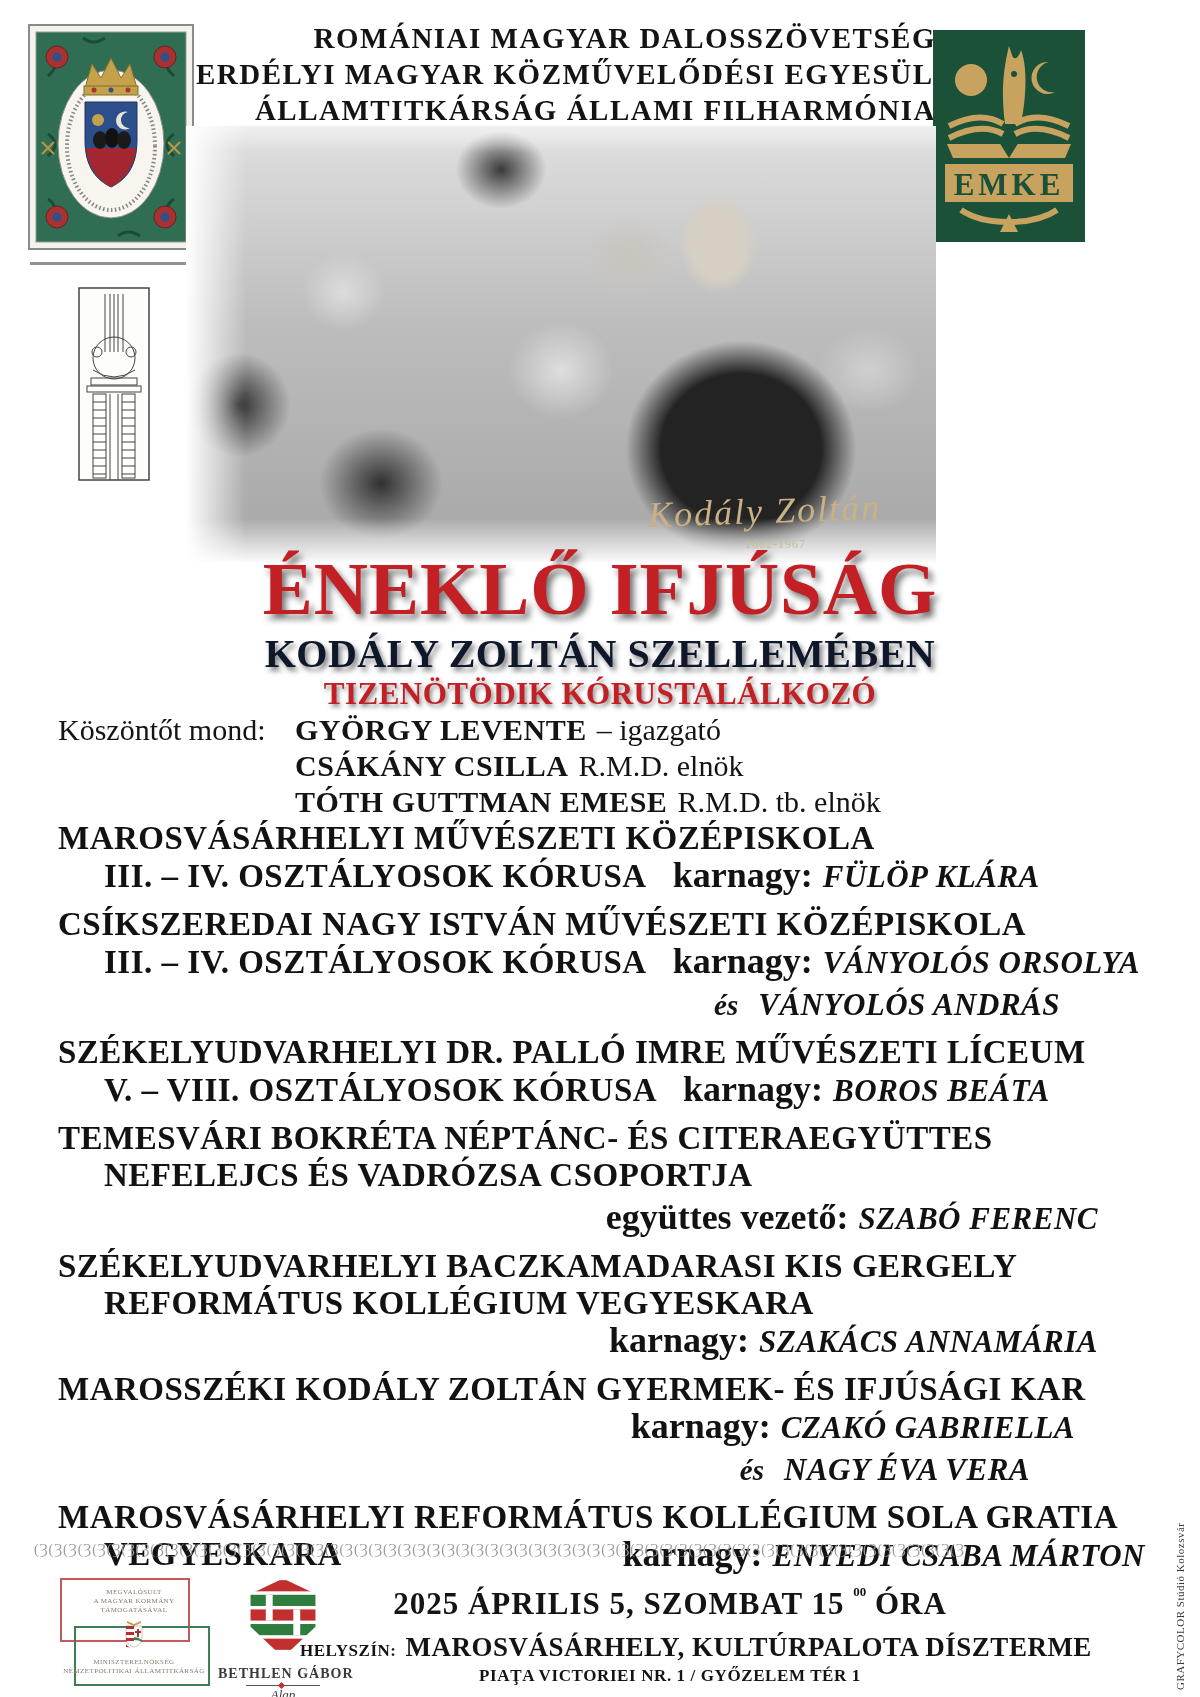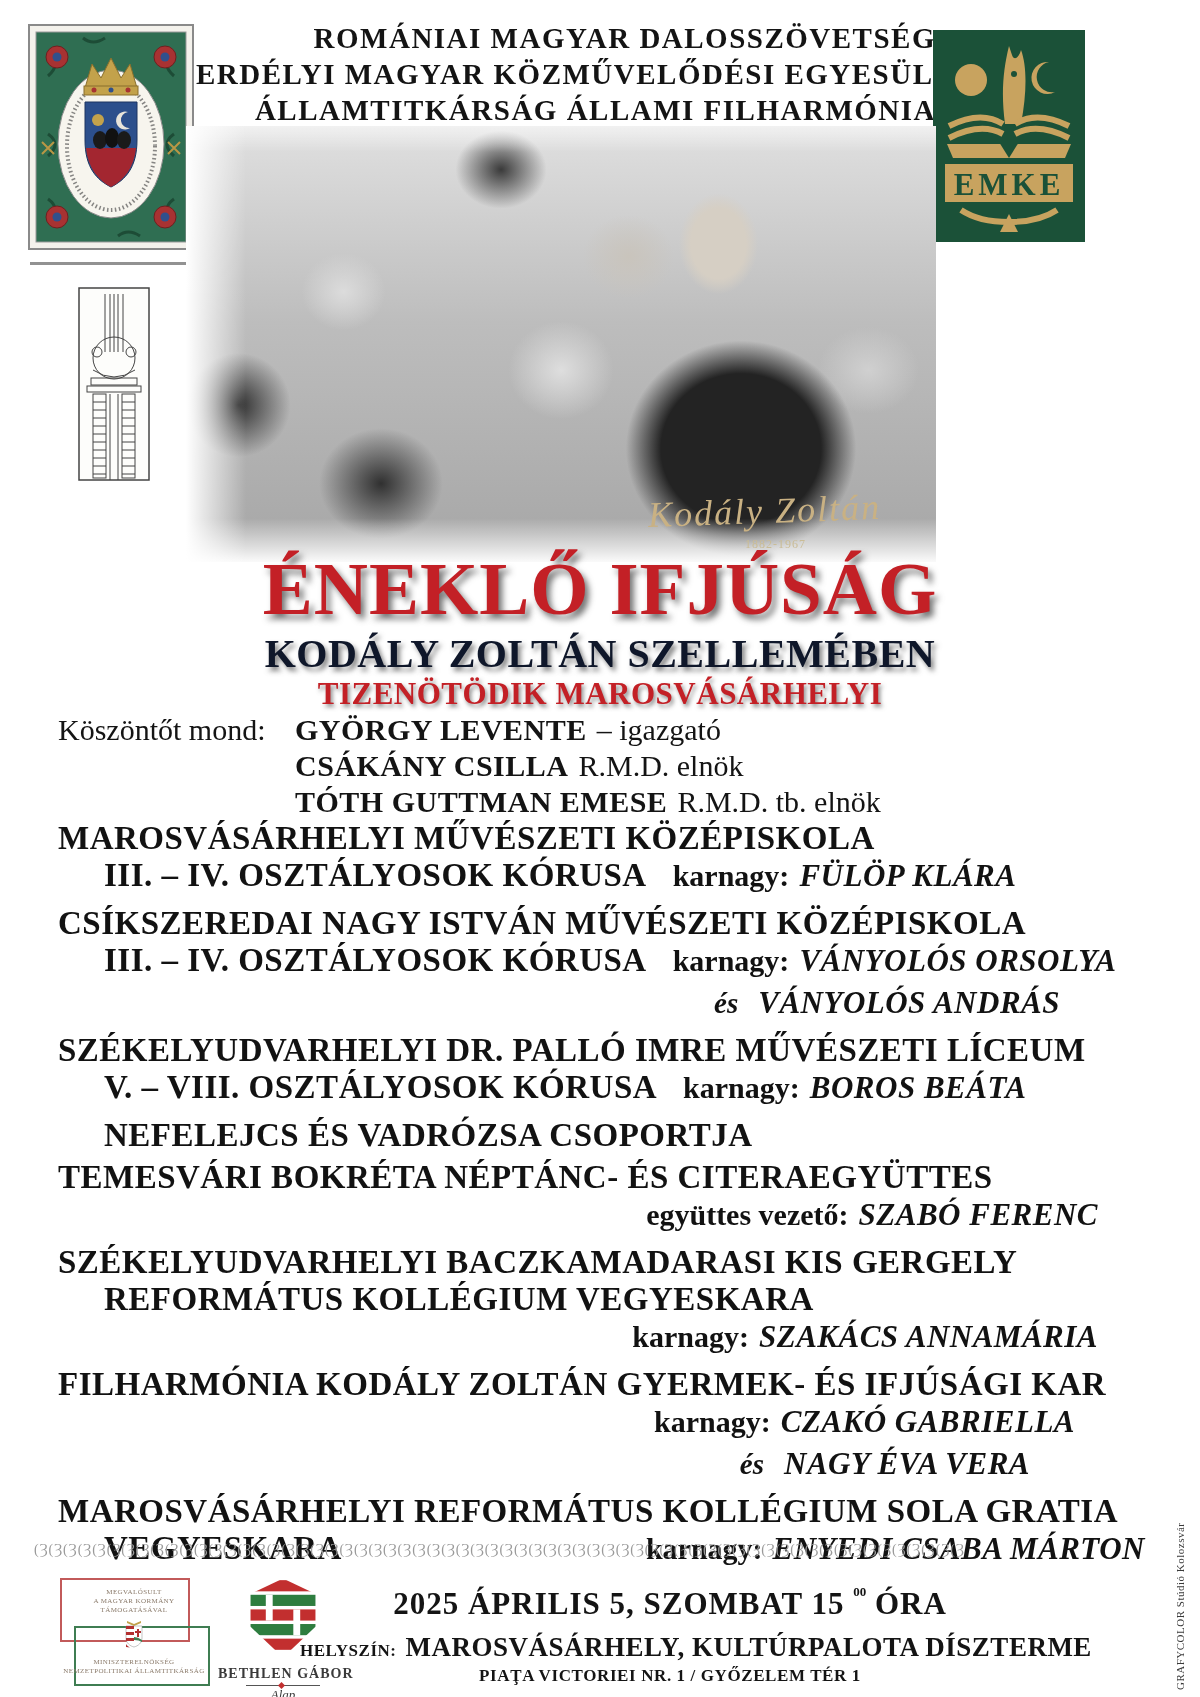--- a/index.html
+++ b/index.html
@@ -208,7 +208,7 @@
 
   <div class="abs title-main nw">ÉNEKLŐ IFJÚSÁG</div>
   <div class="abs title-sub nw">KODÁLY ZOLTÁN SZELLEMÉBEN</div>
-  <div class="abs title-sub2 nw">TIZENÖTÖDIK MAROSVÁSÁRHELYI</div>
+  <div class="abs title-sub2 nw">TIZENÖTÖDIK KÓRUSTALÁLKOZÓ</div>
 
   <div class="abs greeting">
     <div class="g-row nw">

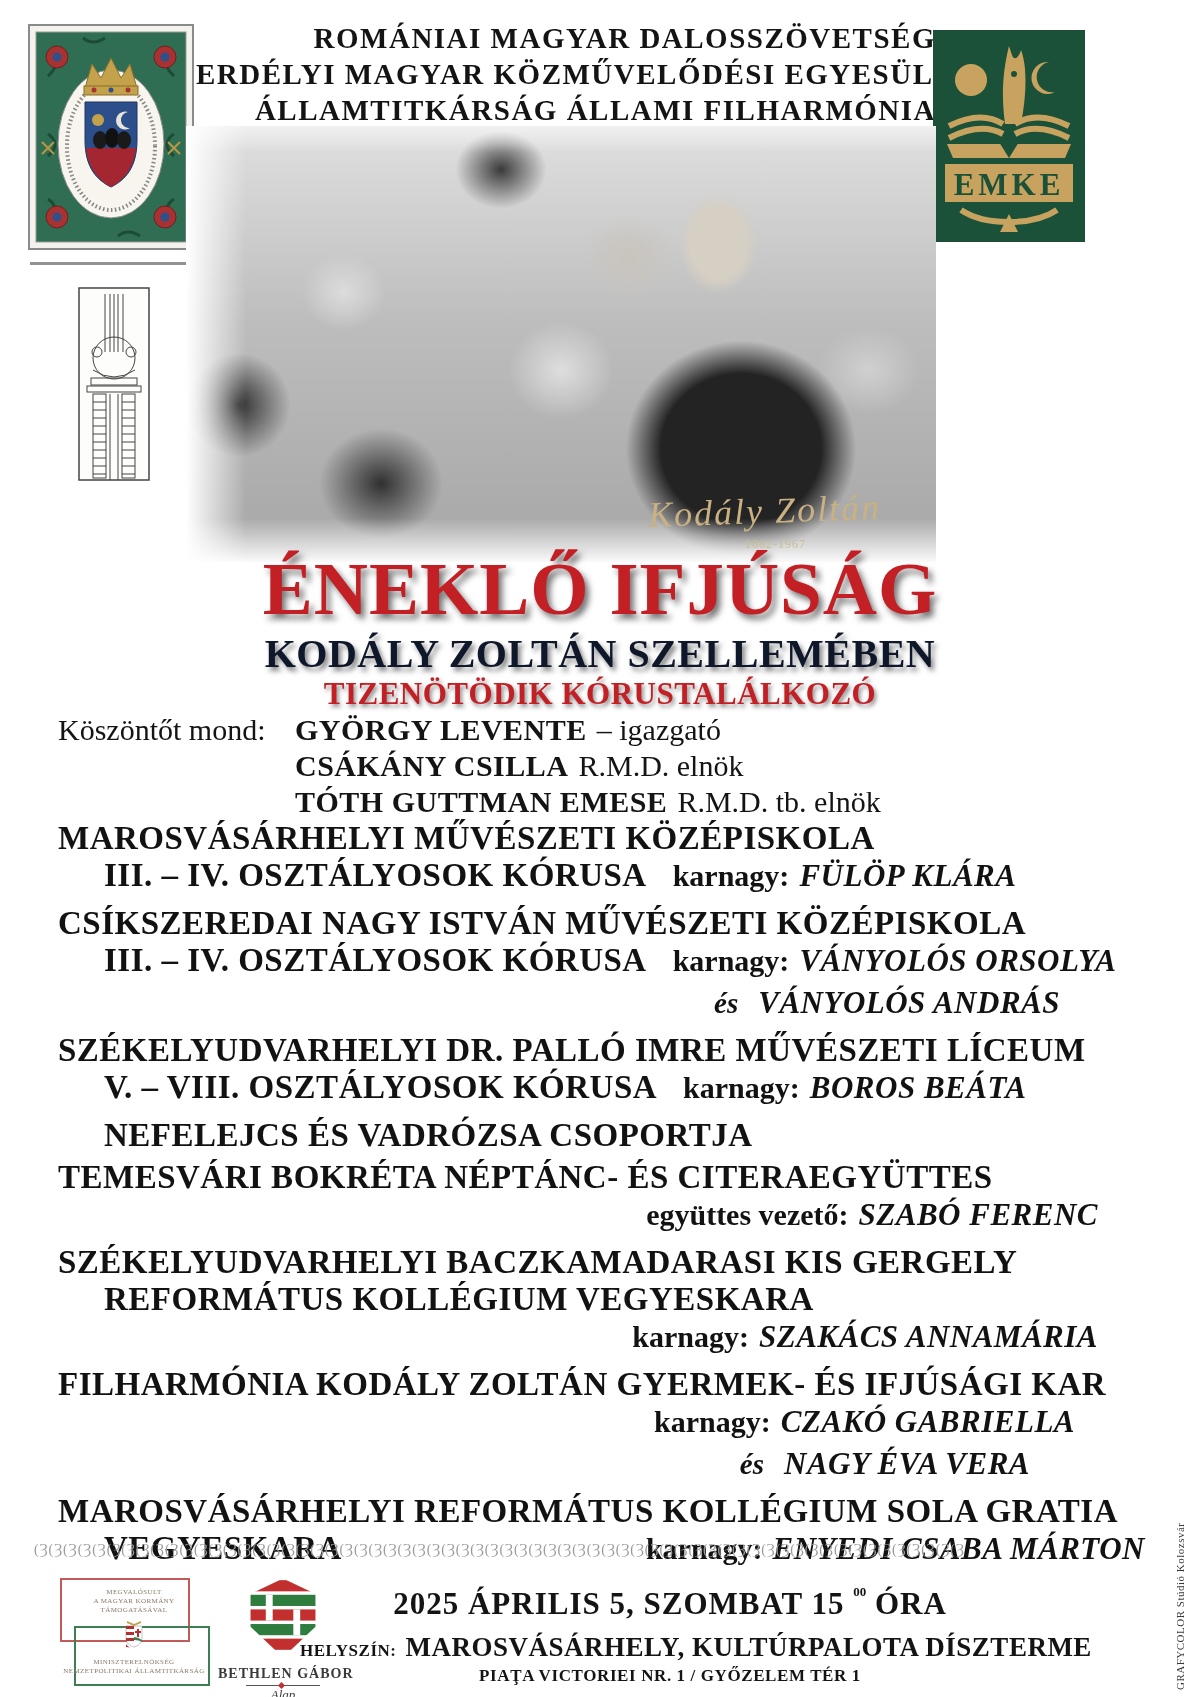--- a/index.html
+++ b/index.html
@@ -60,7 +60,7 @@
   .school,.grp{font-size:33px;font-weight:bold;letter-spacing:.5px;}
   .row{line-height:37px;}
   .ind{padding-left:46px;}
-  .klabel{font-size:30px;font-weight:bold;margin-left:26px;}
+  .klabel{font-size:36px;font-weight:bold;margin-left:26px;}
   .klabel.nomargin{margin-left:0;}
   .kname{font-size:31px;font-weight:bold;font-style:italic;margin-left:10px;letter-spacing:.5px;}
   .es{font-size:29px;font-weight:bold;font-style:italic;margin-right:10px;}

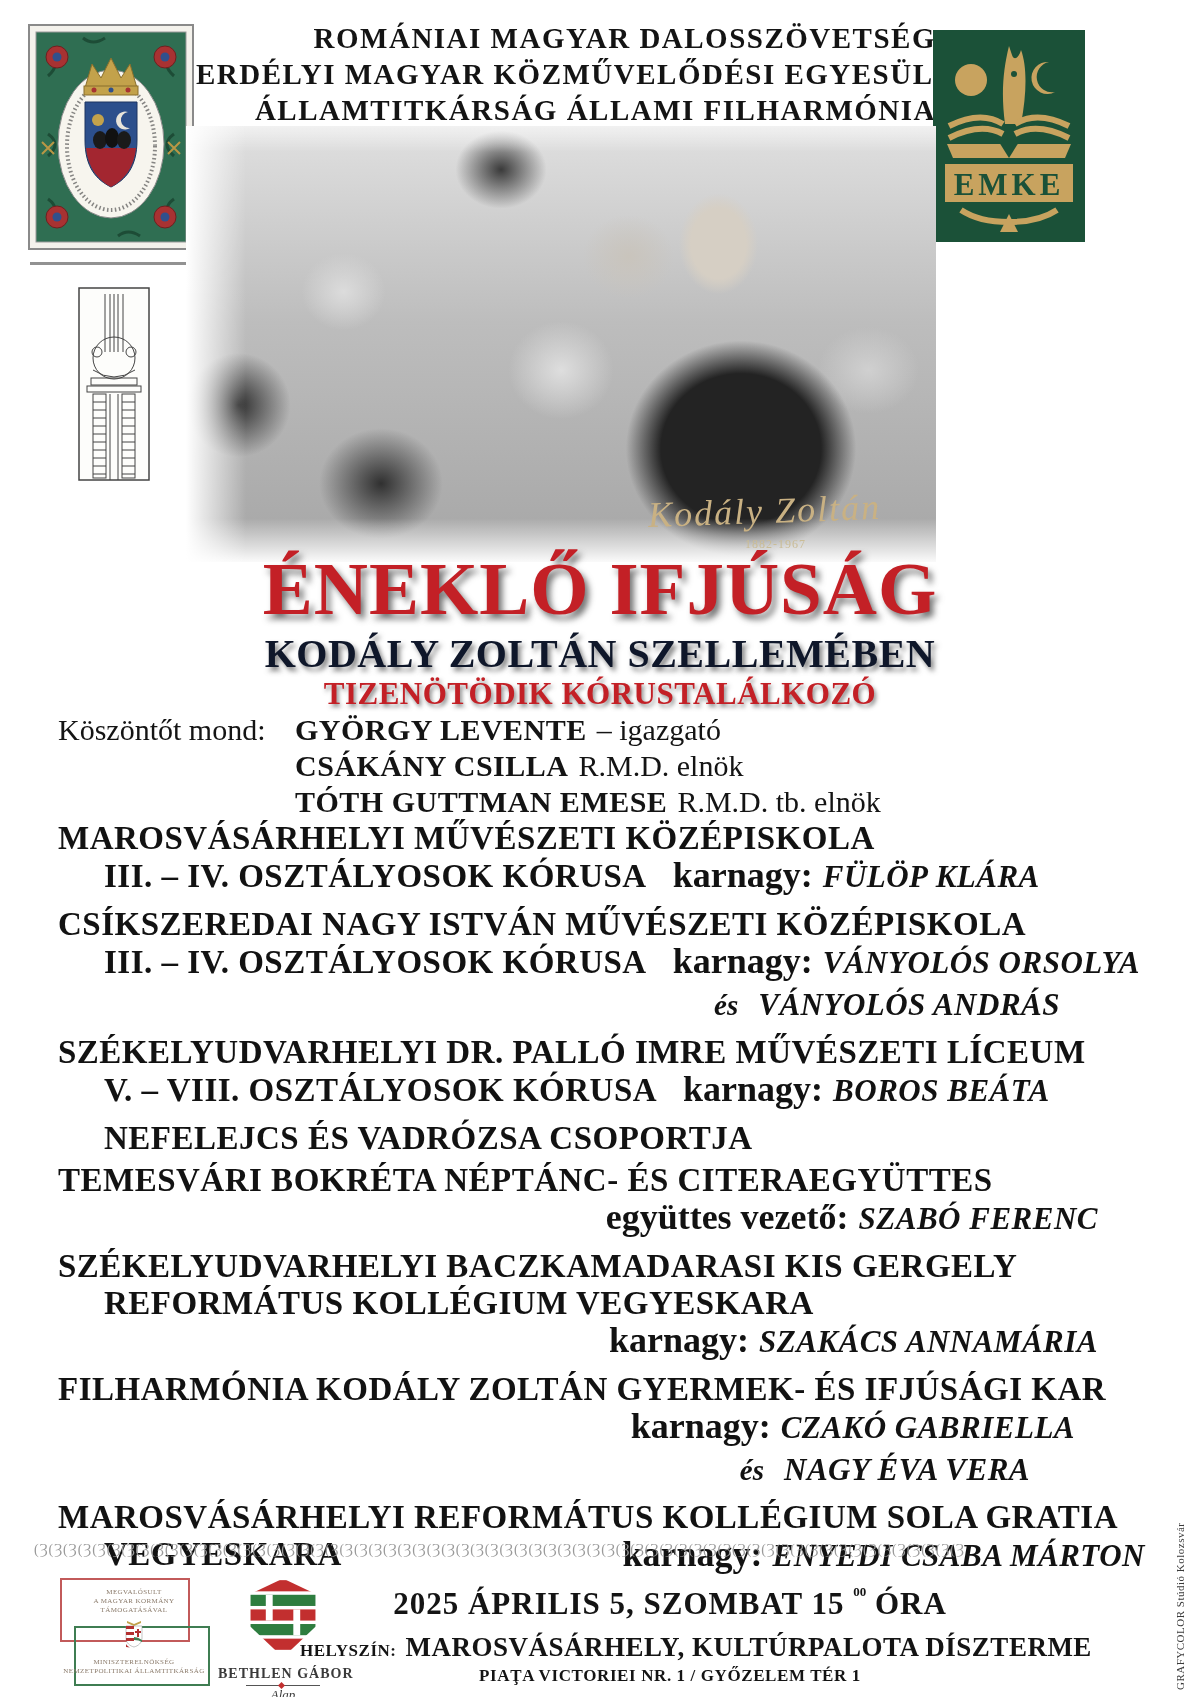--- a/index.html
+++ b/index.html
@@ -249,10 +249,10 @@
     </div>
 
     <div class="block">
+      <div class="row school nw">TEMESVÁRI BOKRÉTA NÉPTÁNC- ÉS CITERAEGYÜTTES</div>
       <div class="row ind nw">
         <span class="grp">NEFELEJCS ÉS VADRÓZSA CSOPORTJA</span>
       </div>
-      <div class="row school nw">TEMESVÁRI BOKRÉTA NÉPTÁNC- ÉS CITERAEGYÜTTES</div>
       <div class="row right pr47 nw">
         <span class="klabel nomargin">együttes vezető:</span><span class="kname">SZABÓ FERENC</span>
       </div>

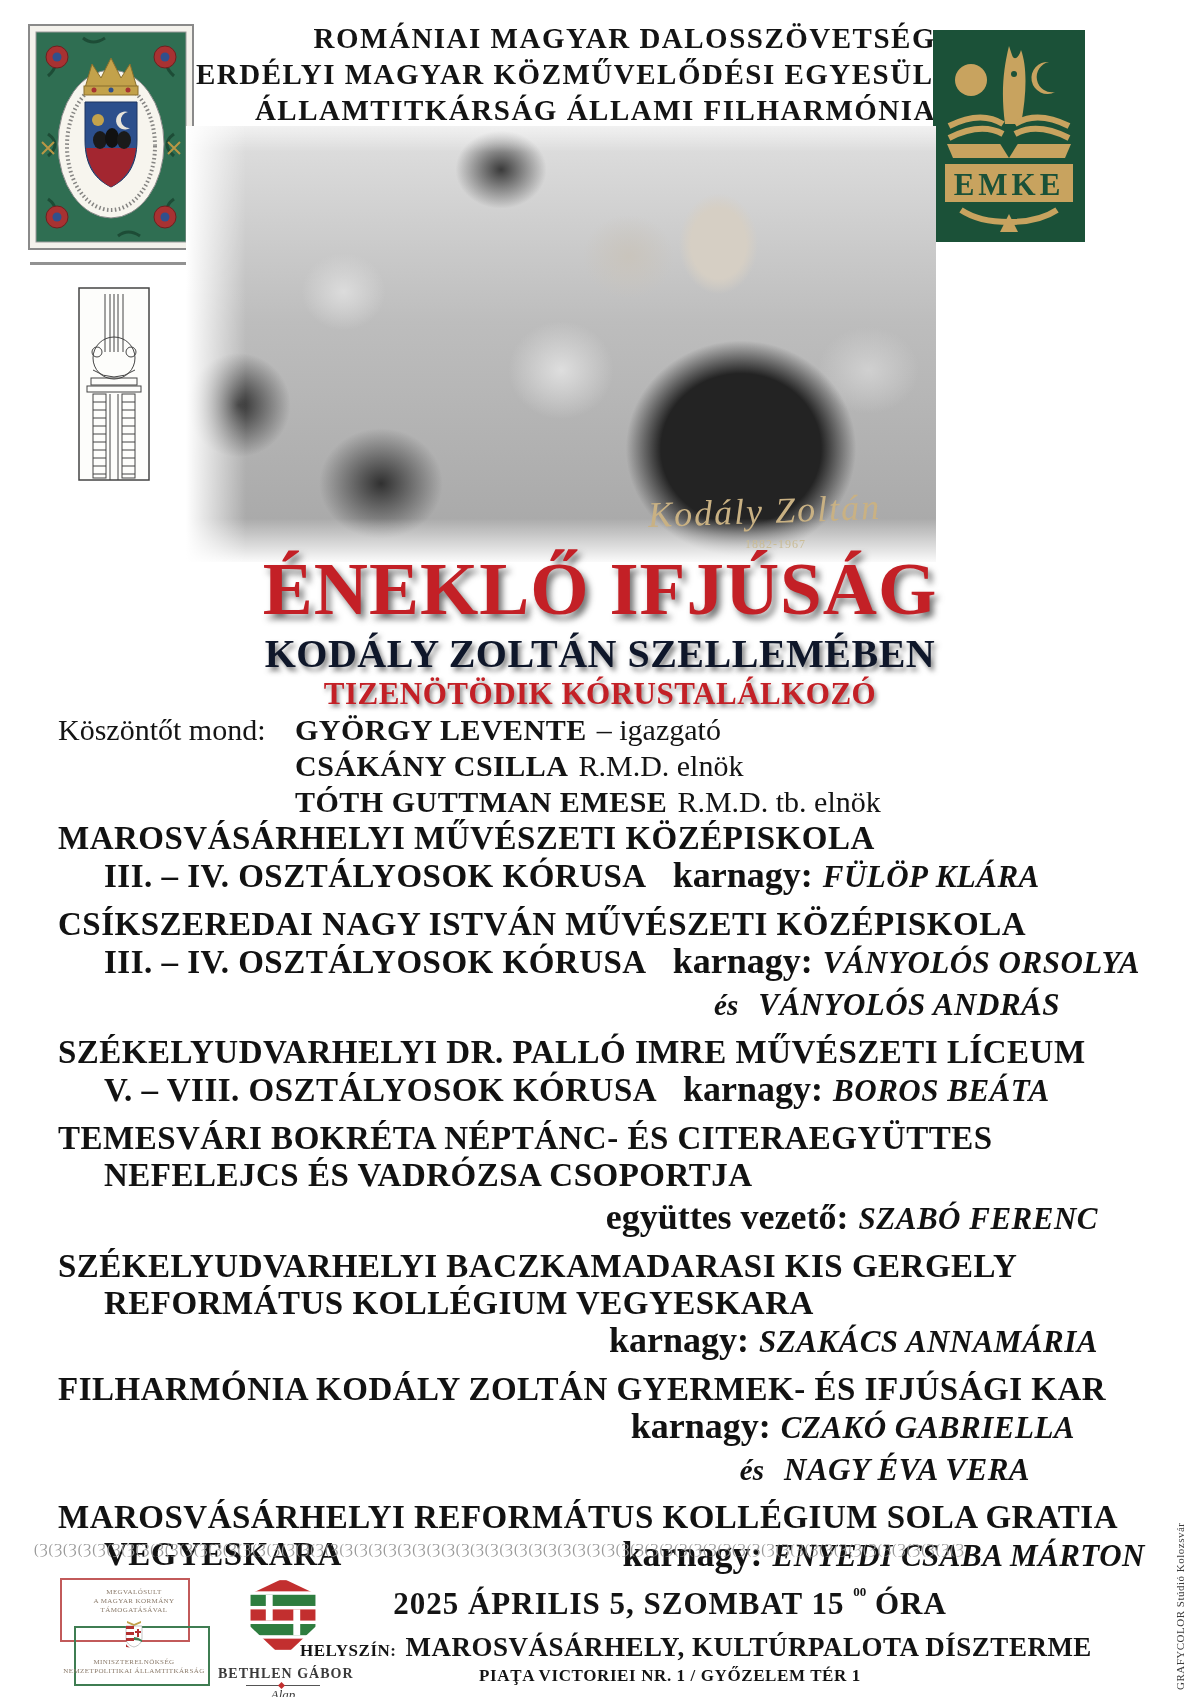--- a/index.html
+++ b/index.html
@@ -267,7 +267,7 @@
     </div>
 
     <div class="block">
-      <div class="row school nw">FILHARMÓNIA KODÁLY ZOLTÁN GYERMEK- ÉS IFJÚSÁGI KAR</div>
+      <div class="row school nw">MAROSSZÉKI KODÁLY ZOLTÁN GYERMEK- ÉS IFJÚSÁGI KAR</div>
       <div class="row right pr70 nw">
         <span class="klabel nomargin">karnagy:</span><span class="kname">CZAKÓ GABRIELLA</span>
       </div>

